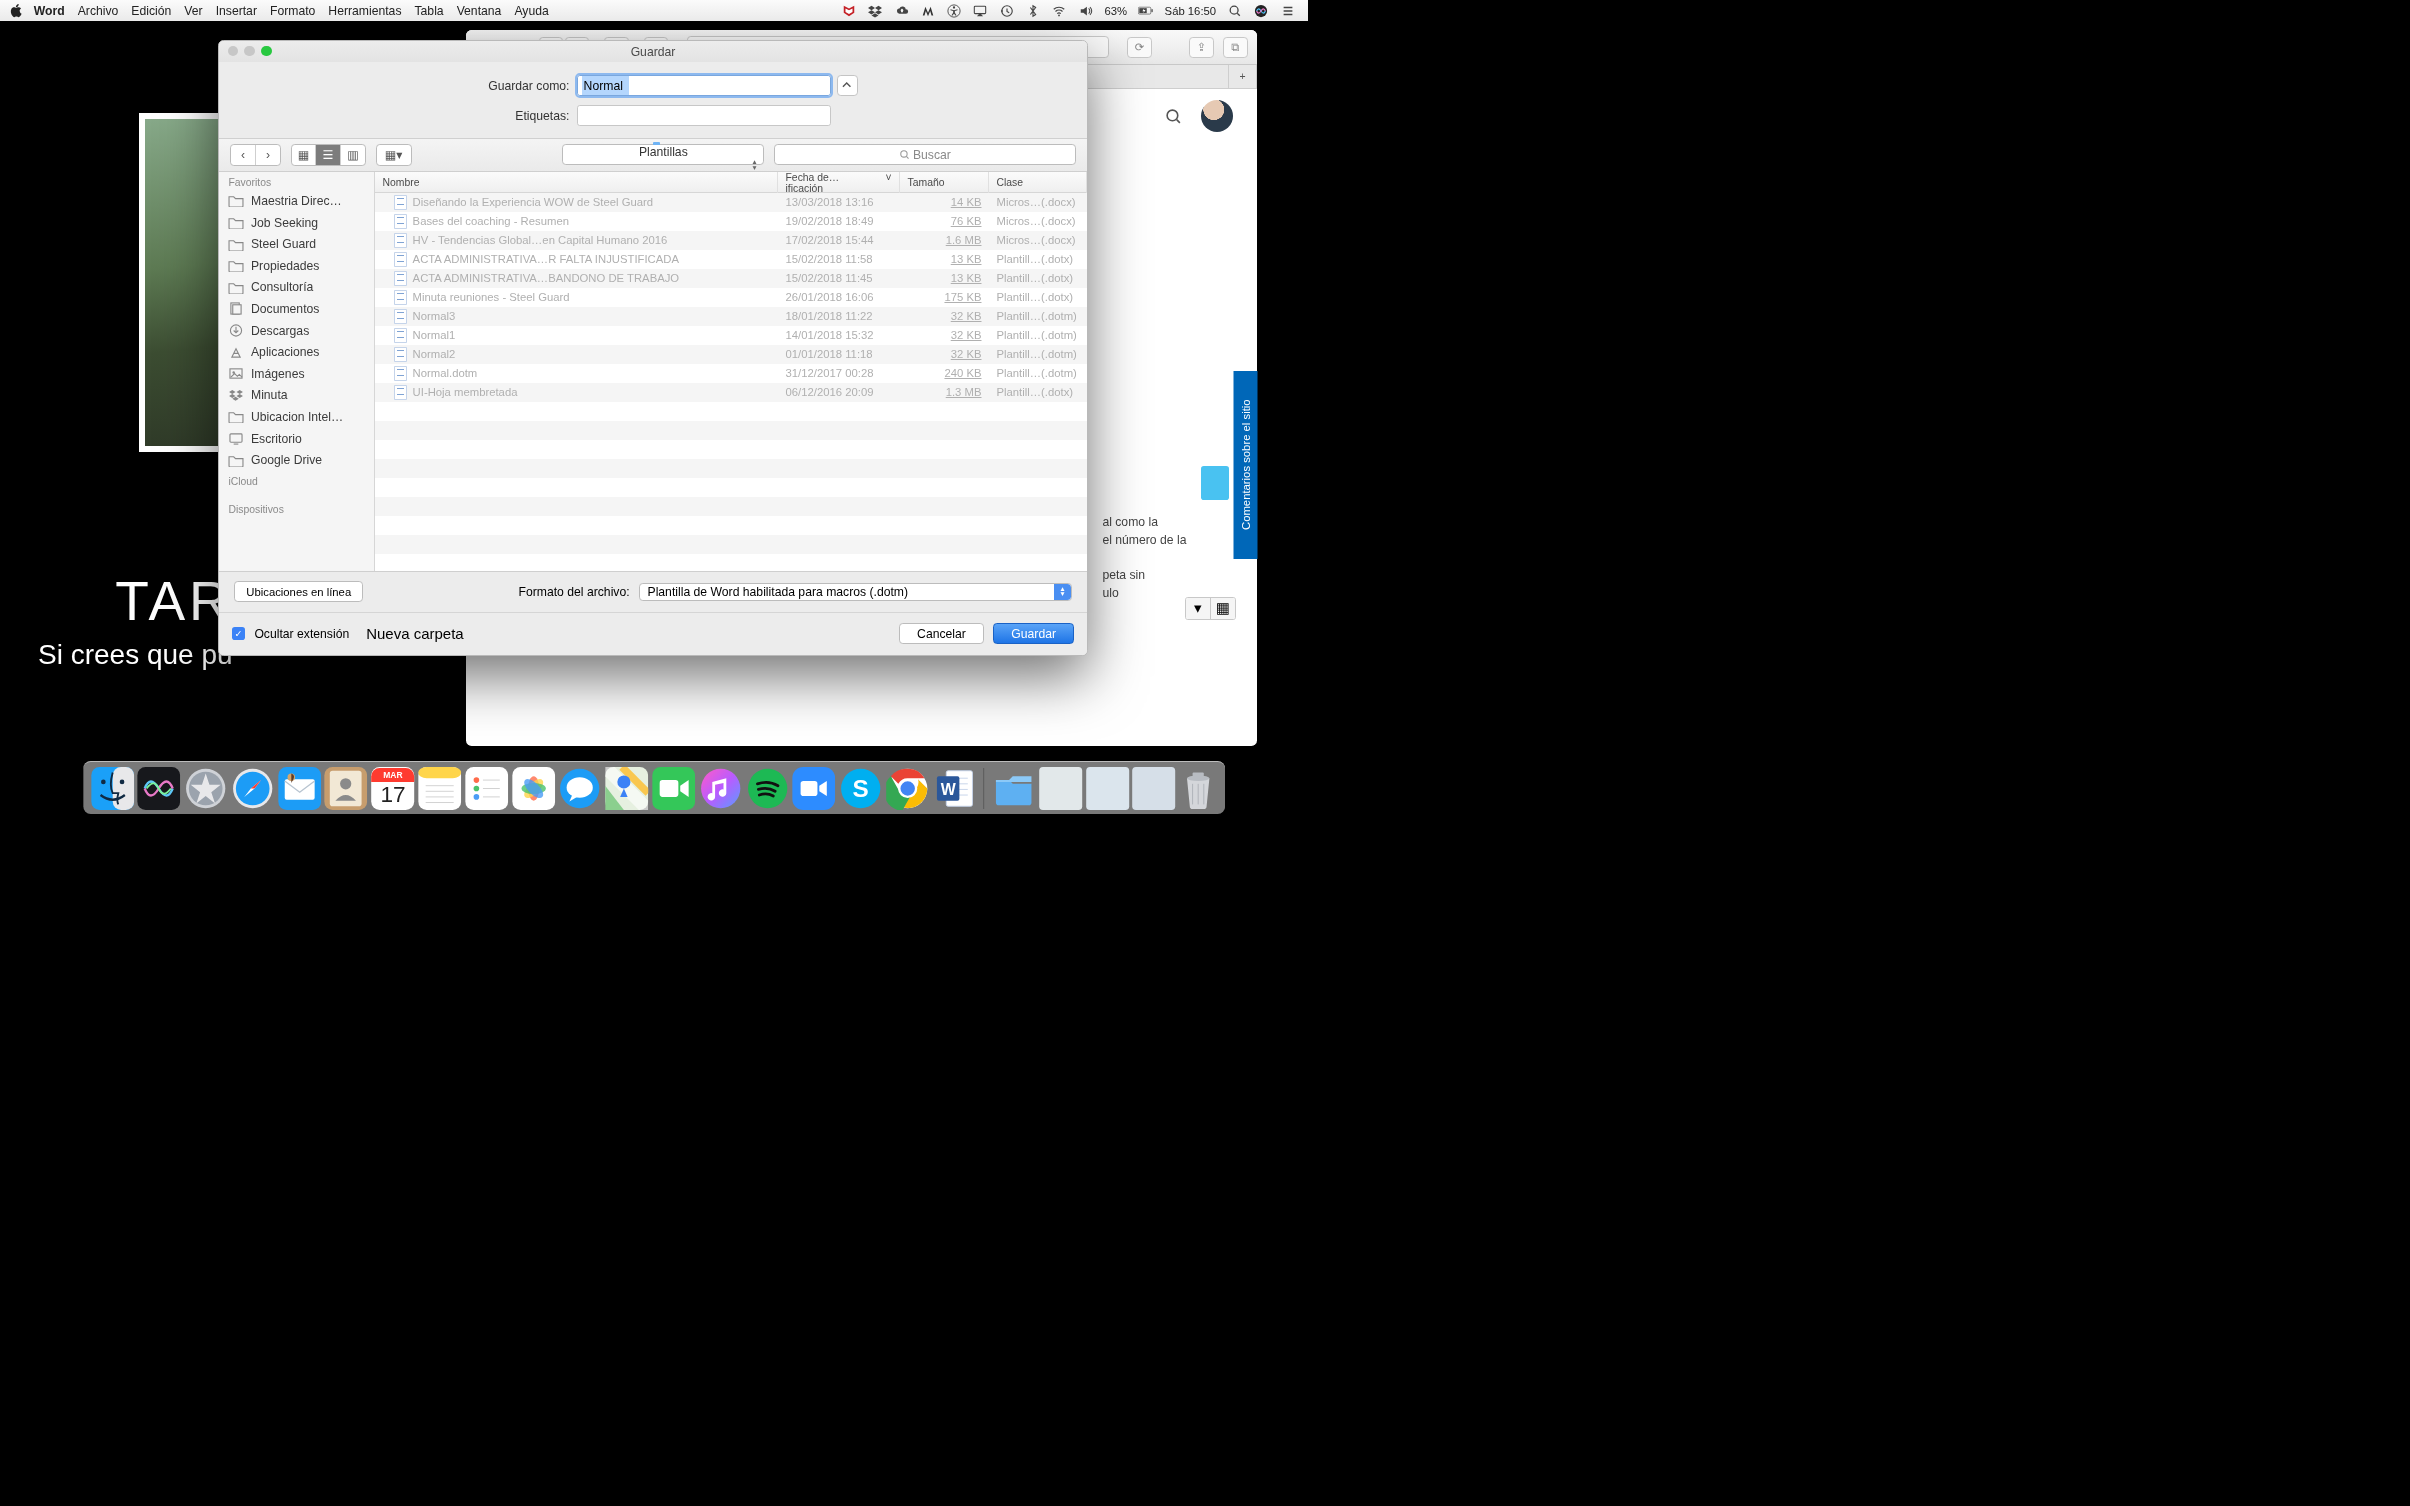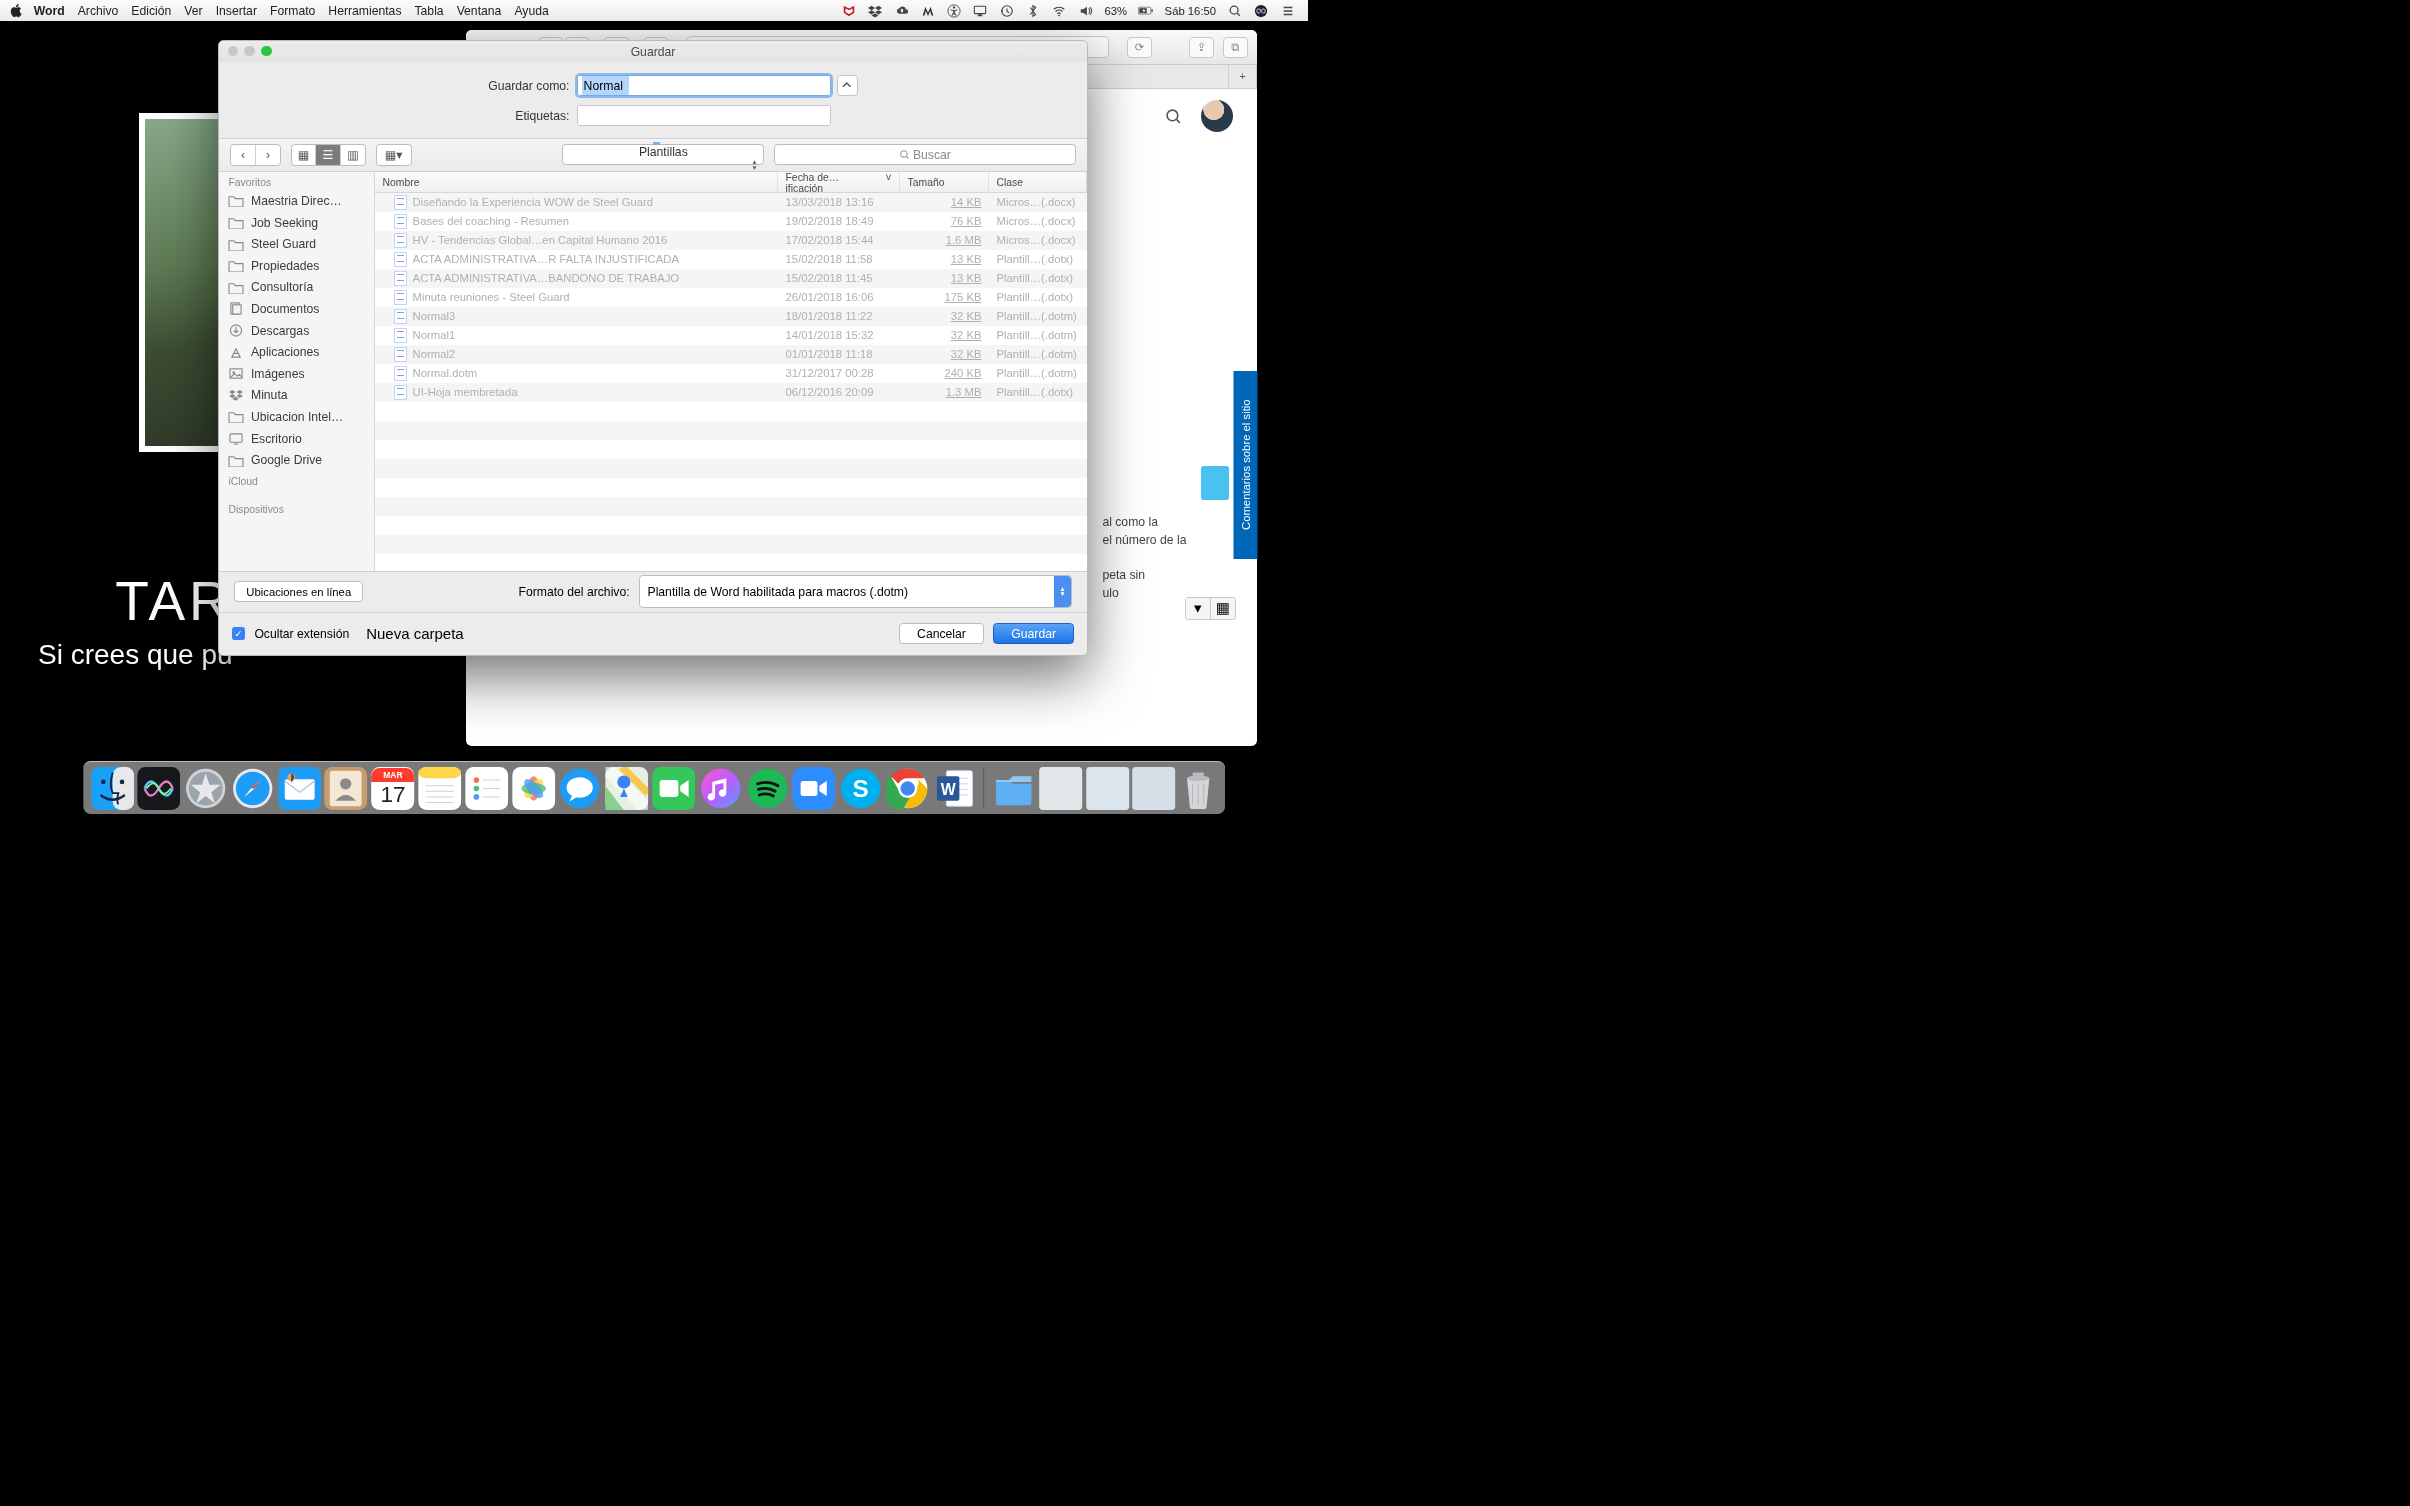--- a/index.html
+++ b/index.html
@@ -90,7 +90,7 @@
     .dialog .btm1 { height: 41px; border-top: 0.9px solid #cfcfcf; background: #ececec; display: flex; align-items: center; padding: 0 15px; gap: 15px; }
     .dialog .btm1 .lbtn { height: 21px; padding: 0 11.3px; border: 0.9px solid #bcbcbc; border-radius: 3.8px; background: #fff; font-size: 11.3px; display: flex; align-items: center; }
     .dialog .btm1 .ffmt { margin-left: auto; display: flex; align-items: center; gap: 9.4px; }
-    .dialog .btm1 .ffmt .dd { width: 433px; height: 33px; border: 0.9px solid #bcbcbc; border-radius: 3.8px; background: #fff; display: flex; align-items: center; padding: 0 7.5px; font-size: 12.2px; position: relative; }
+    .dialog .btm1 .ffmt .dd { width: 433px; height: 18px; border: 0.9px solid #bcbcbc; border-radius: 3.8px; background: #fff; display: flex; align-items: center; padding: 0 7.5px; font-size: 12.2px; position: relative; }
     .dialog .btm1 .ffmt .dd .cap { position: absolute; right: 0; top: 0; bottom: 0; width: 17px; background: #4a8ff2; border-radius: 0 3.8px 3.8px 0; display: flex; flex-direction: column; align-items: center; justify-content: center; color: #fff; font-size: 6.6px; line-height: 4.7px; }
 
     .dialog .btm2 { height: 43px; border-top: 0.9px solid #d5d5d5; background: #ececec; display: flex; align-items: center; padding: 0 13px; gap: 9.4px; }

